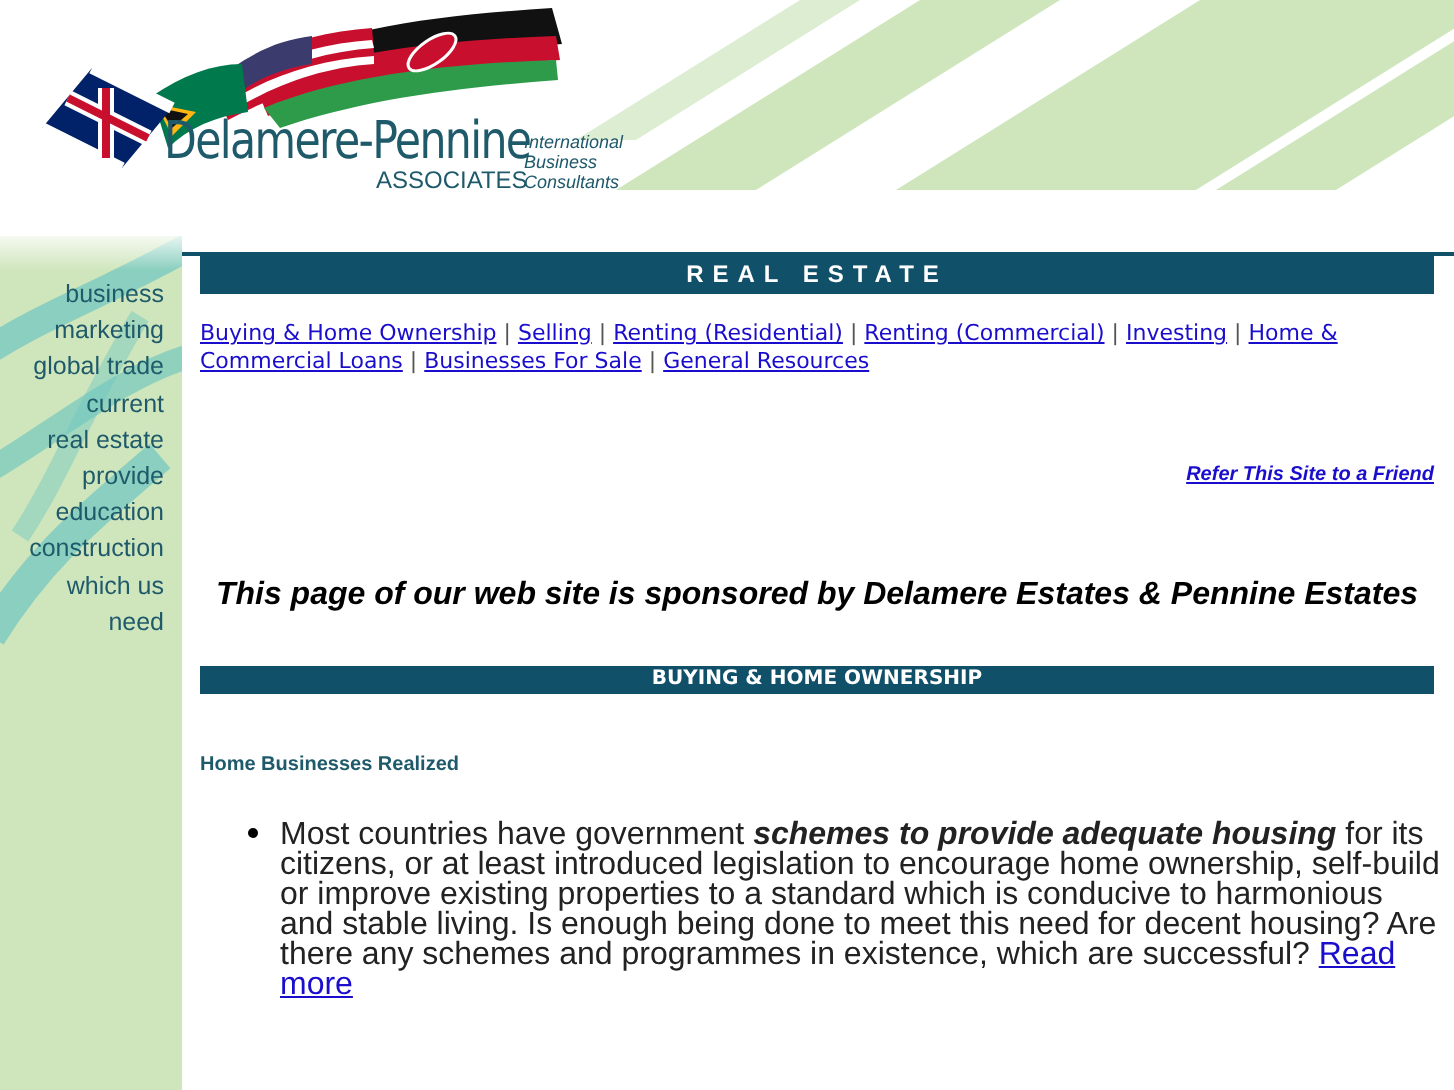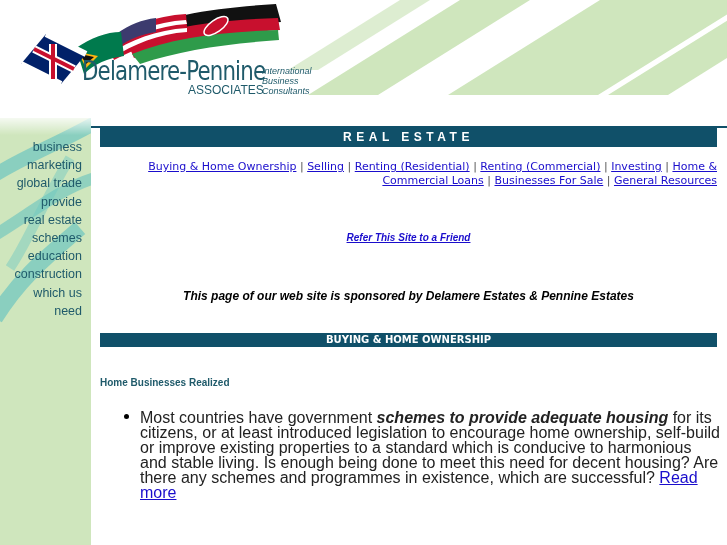--- a/index.html
+++ b/index.html
@@ -43,7 +43,7 @@
       color: #fff; font-weight: bold; font-size: 12px; letter-spacing: 4.5px; text-align: center; line-height: 19px;
     }
     .links {
-      position: absolute; left: 100px; top: 160px; width: 617px; text-align: right;
+      position: absolute; left: 100px; top: 160px; width: 617px; text-align: left;
       font-family: "DejaVu Sans", sans-serif; font-size: 11px; line-height: 14px; color: #333;
     }
     .links a { color: #1a0dcc; text-decoration: underline; }

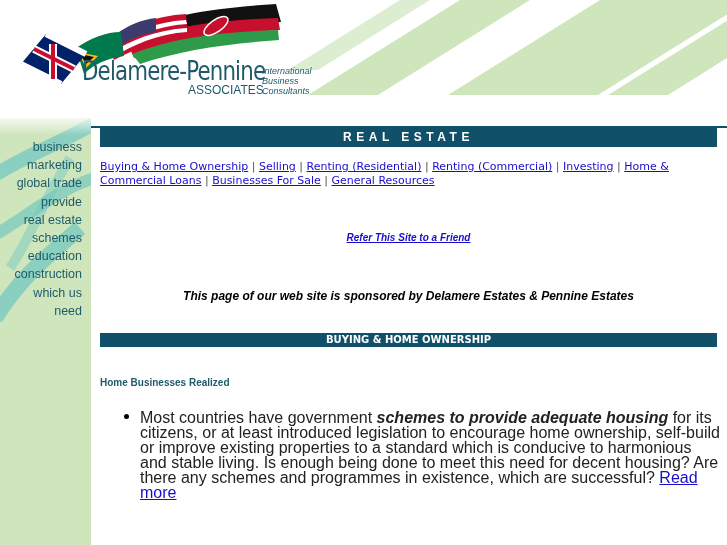--- a/index.html
+++ b/index.html
@@ -132,7 +132,7 @@
     <a class="nav-item">business</a>
     <a class="nav-item">marketing</a>
     <a class="nav-item">global trade</a>
-    <a class="nav-item">provide</a>
+    <a class="nav-item">current</a>
     <a class="nav-item">real estate</a>
     <a class="nav-item">schemes</a>
     <a class="nav-item">education</a>

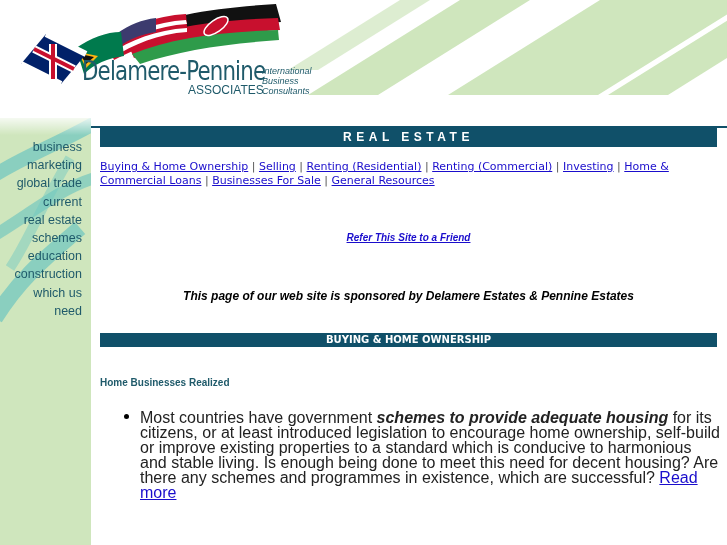--- a/index.html
+++ b/index.html
@@ -134,7 +134,7 @@
     <a class="nav-item">global trade</a>
     <a class="nav-item">current</a>
     <a class="nav-item">real estate</a>
-    <a class="nav-item">schemes</a>
+    <a class="nav-item">provide</a>
     <a class="nav-item">education</a>
     <a class="nav-item">construction</a>
     <a class="nav-item">which us</a>

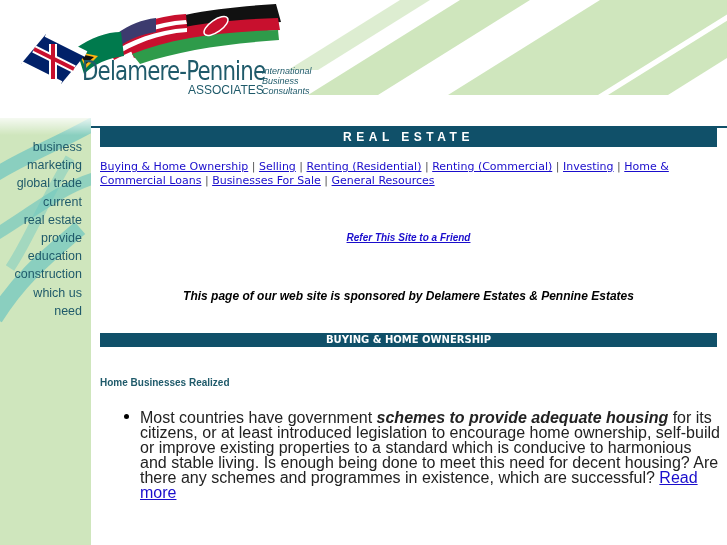--- a/index.html
+++ b/index.html
@@ -49,7 +49,7 @@
     .links a { color: #1a0dcc; text-decoration: underline; }
     .sep { color: #555; }
     .refer {
-      position: absolute; left: 100px; top: 232px; width: 617px; text-align: center;
+      position: absolute; left: 100px; top: 232px; width: 617px; text-align: right;
       font-size: 10px; font-weight: bold; font-style: italic;
     }
     .refer a { color: #1a0dcc; text-decoration: underline; }

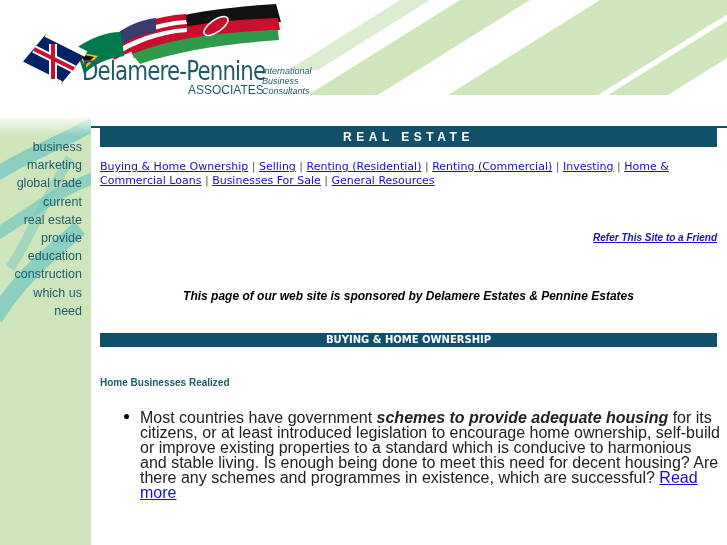--- a/index.html
+++ b/index.html
@@ -55,7 +55,7 @@
     .refer a { color: #1a0dcc; text-decoration: underline; }
     .sponsor {
       position: absolute; left: 100px; top: 289px; width: 617px; text-align: center;
-      font-size: 12px; font-weight: bold; font-style: italic; color: #000;
+      font-size: 16px; font-weight: bold; font-style: italic; color: #000;
     }
     .section-bar {
       position: absolute; left: 100px; top: 333px; width: 617px; height: 14px; background: #105069;

